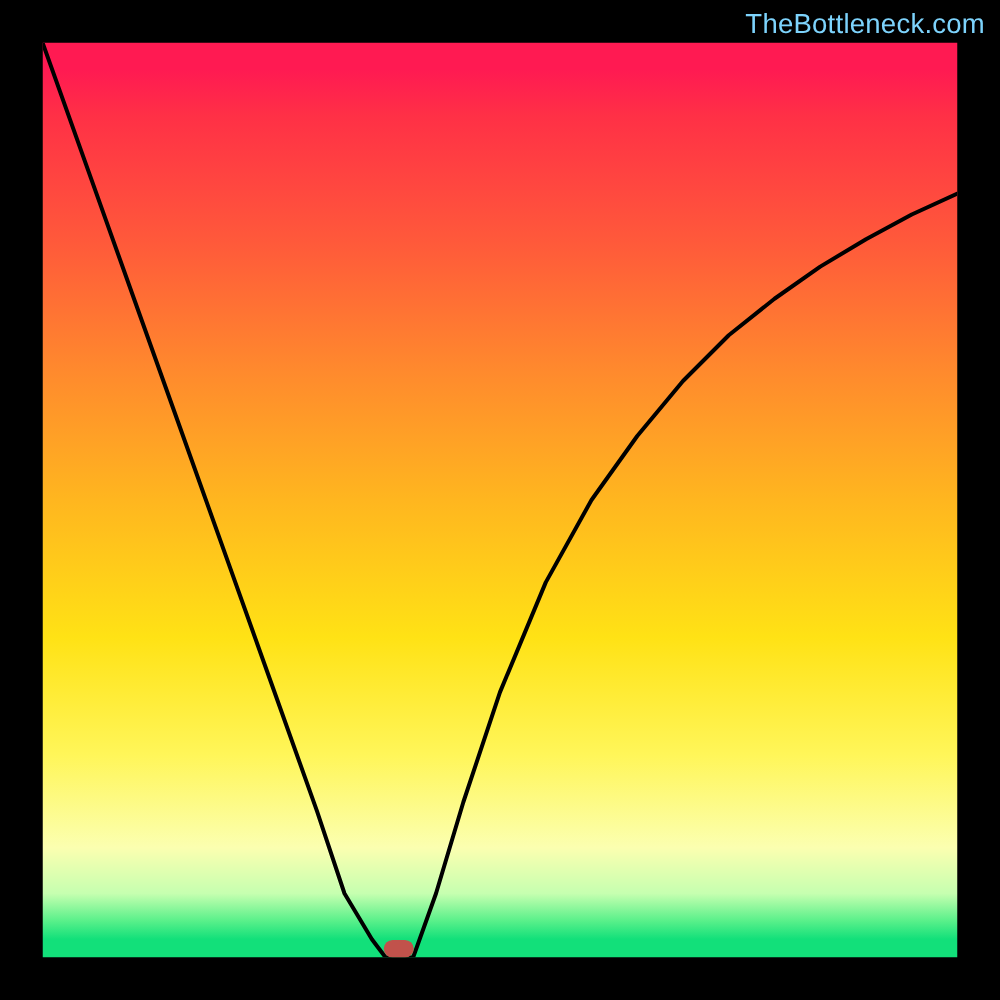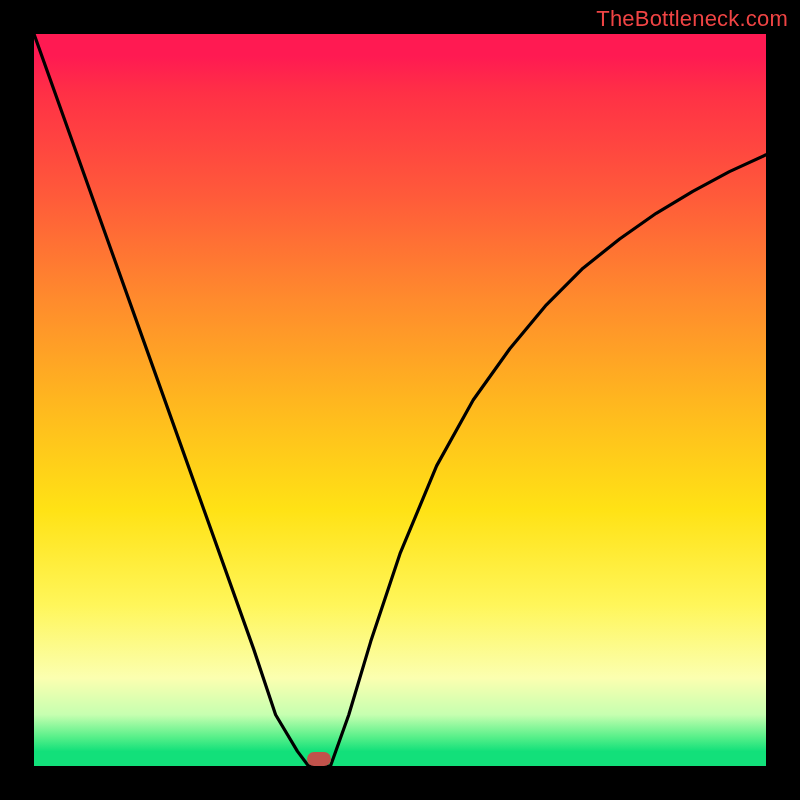--- a/index.html
+++ b/index.html
@@ -48,7 +48,7 @@
     position: absolute;
     top: 6px;
     right: 12px;
-    color: #ef4444;
+    color: #7dd3fc;
     font-size: 22px;
     font-weight: 500;
     letter-spacing: 0.2px;

